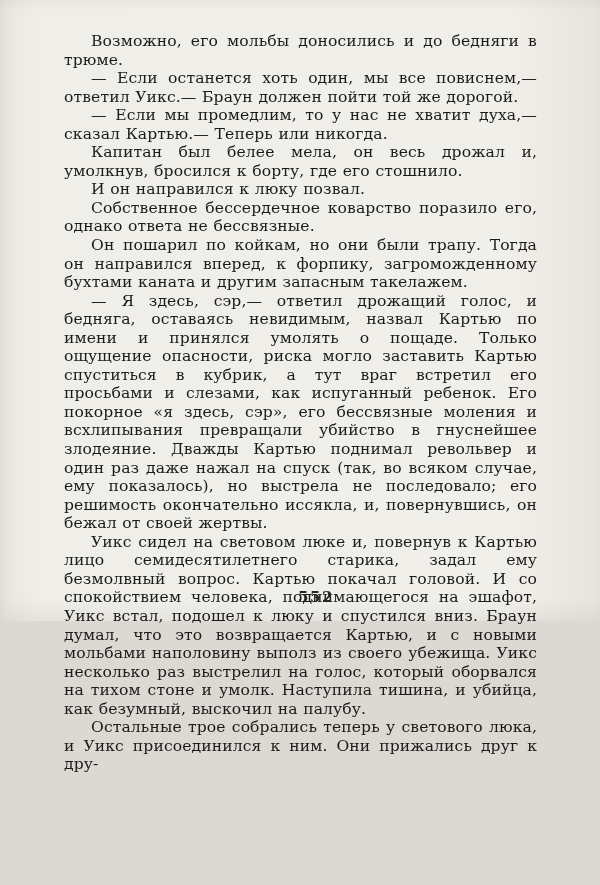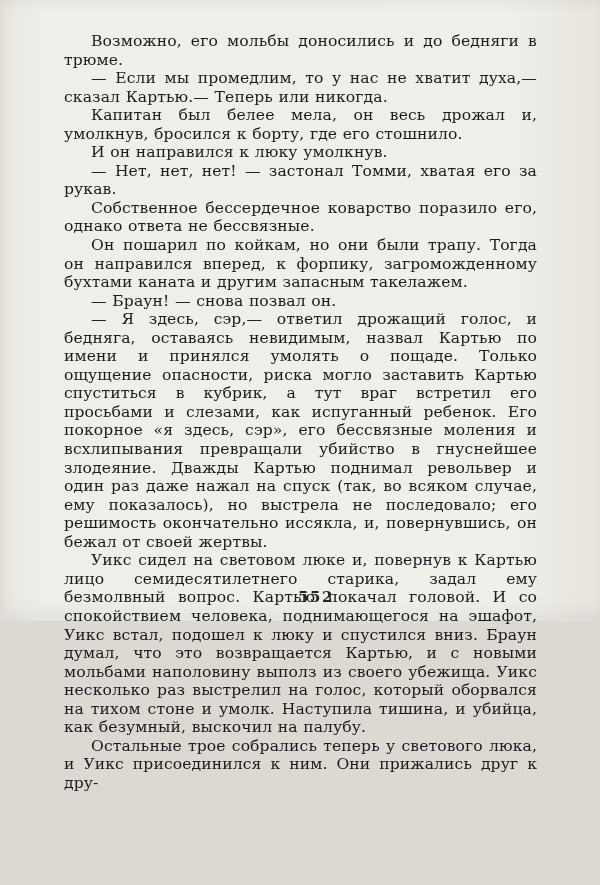--- a/index.html
+++ b/index.html
@@ -53,6 +53,7 @@
 <div class="page">
   <div class="text-block">
     <p class="para">Возможно, его мольбы доносились и до бедняги в трюме.</p>
+    <p class="para">— Если останется хоть один, мы все повиснем,— ответил Уикс.— Браун должен пойти той же дорогой.</p>
     <p class="para">— Если мы промедлим, то у нас не хватит духа,— сказал Картью.— Теперь или никогда.</p>
     <p class="para">Капитан был белее мела, он весь дрожал и, умолкнув, бросился к борту, где его стошнило.</p>
     <p class="para">И он направился к люку умолкнув.</p>

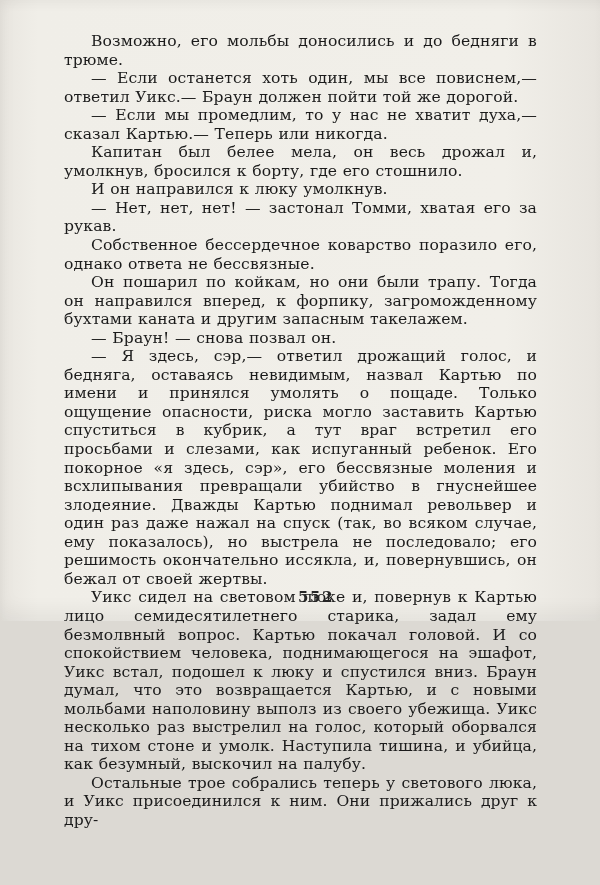--- a/index.html
+++ b/index.html
@@ -56,7 +56,7 @@
     <p class="para">— Если останется хоть один, мы все повиснем,— ответил Уикс.— Браун должен пойти той же дорогой.</p>
     <p class="para">— Если мы промедлим, то у нас не хватит духа,— сказал Картью.— Теперь или никогда.</p>
     <p class="para">Капитан был белее мела, он весь дрожал и, умолкнув, бросился к борту, где его стошнило.</p>
-    <p class="para">И он направился к люку умолкнув.</p>
+    <p class="para">И он направился к люку позвал.</p>
     <p class="para">— Нет, нет, нет! — застонал Томми, хватая его за рукав.</p>
     <p class="para">Собственное бессердечное коварство поразило его, однако ответа не бессвязные.</p>
     <p class="para">Он пошарил по койкам, но они были трапу. Тогда он направился вперед, к форпику, загроможденному бухтами каната и другим запасным такелажем.</p>

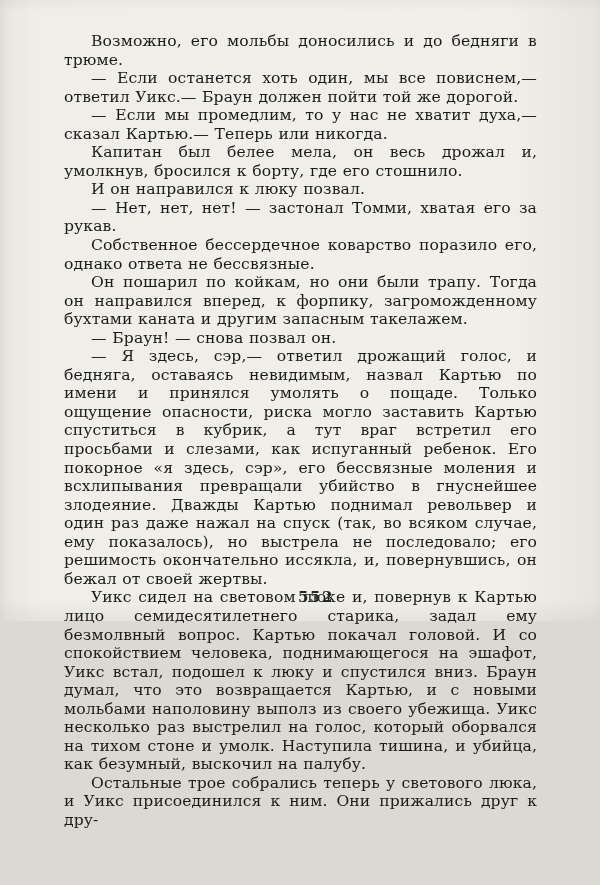--- a/index.html
+++ b/index.html
@@ -57,7 +57,6 @@
     <p class="para">— Если мы промедлим, то у нас не хватит духа,— сказал Картью.— Теперь или никогда.</p>
     <p class="para">Капитан был белее мела, он весь дрожал и, умолкнув, бросился к борту, где его стошнило.</p>
     <p class="para">И он направился к люку позвал.</p>
-    <p class="para">— Нет, нет, нет! — застонал Томми, хватая его за рукав.</p>
     <p class="para">Собственное бессердечное коварство поразило его, однако ответа не бессвязные.</p>
     <p class="para">Он пошарил по койкам, но они были трапу. Тогда он направился вперед, к форпику, загроможденному бухтами каната и другим запасным такелажем.</p>
     <p class="para">— Браун! — снова позвал он.</p>

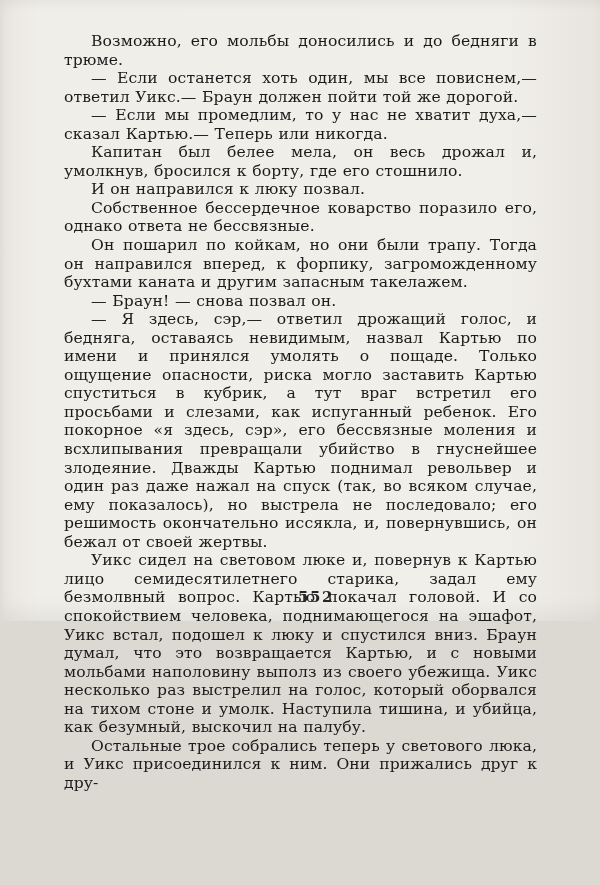--- a/index.html
+++ b/index.html
@@ -59,7 +59,6 @@
     <p class="para">И он направился к люку позвал.</p>
     <p class="para">Собственное бессердечное коварство поразило его, однако ответа не бессвязные.</p>
     <p class="para">Он пошарил по койкам, но они были трапу. Тогда он направился вперед, к форпику, загроможденному бухтами каната и другим запасным такелажем.</p>
-    <p class="para">— Браун! — снова позвал он.</p>
     <p class="para">— Я здесь, сэр,— ответил дрожащий голос, и бедняга, оставаясь невидимым, назвал Картью по имени и принялся умолять о пощаде. Только ощущение опасности, риска могло заставить Картью спуститься в кубрик, а тут враг встретил его просьбами и слезами, как испуганный ребенок. Его покорное «я здесь, сэр», его бессвязные моления и всхлипывания превращали убийство в гнуснейшее злодеяние. Дважды Картью поднимал револьвер и один раз даже нажал на спуск (так, во всяком случае, ему показалось), но выстрела не последовало; его решимость окончательно иссякла, и, повернувшись, он бежал от своей жертвы.</p>
     <p class="para">Уикс сидел на световом люке и, повернув к Картью лицо семидесятилетнего старика, задал ему безмолвный вопрос. Картью покачал головой. И со спокойствием человека, поднимающегося на эшафот, Уикс встал, подошел к люку и спустился вниз. Браун думал, что это возвращается Картью, и с новыми мольбами наполовину выполз из своего убежища. Уикс несколько раз выстрелил на голос, который оборвался на тихом стоне и умолк. Наступила тишина, и убийца, как безумный, выскочил на палубу.</p>
     <p class="para">Остальные трое собрались теперь у светового люка, и Уикс присоединился к ним. Они прижались друг к дру-</p>

